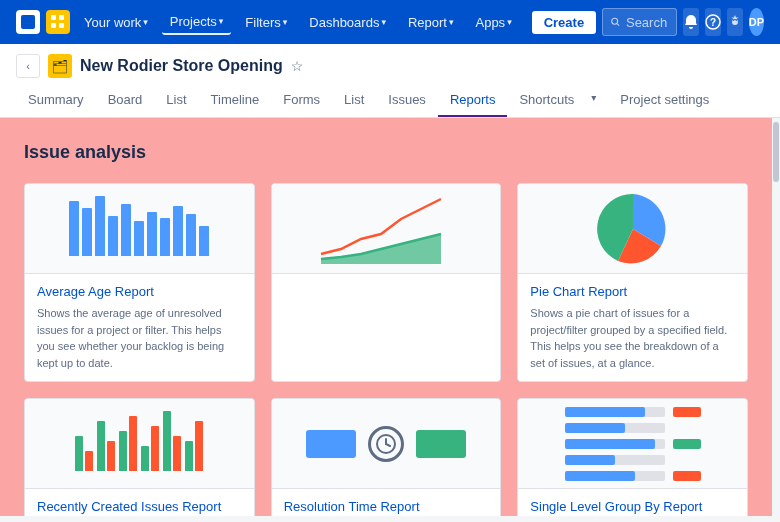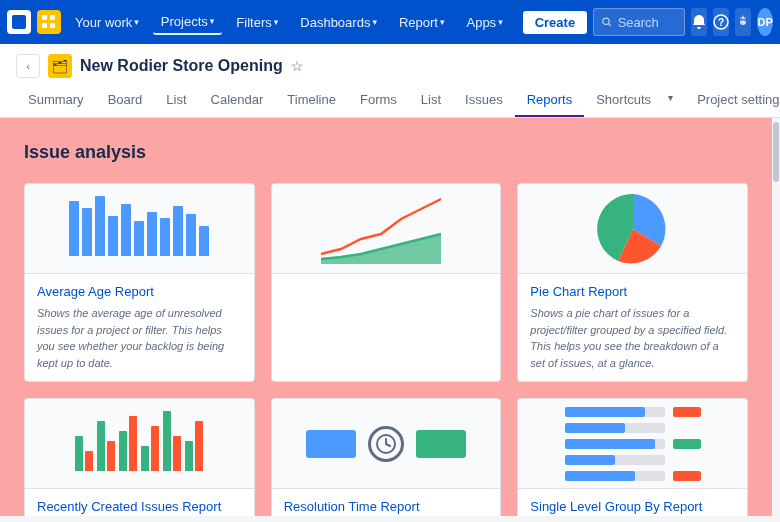--- a/index.html
+++ b/index.html
@@ -11,7 +11,7 @@
       height: 44px;
       display: flex;
       align-items: center;
-      padding: 0 7px;
+      padding: 0 16px;
       gap: 6px;
     }
     .nav-logo { width: 24px; height: 24px; background: #fff; border-radius: 4px; display: flex; align-items: center; justify-content: center; flex-shrink: 0; }

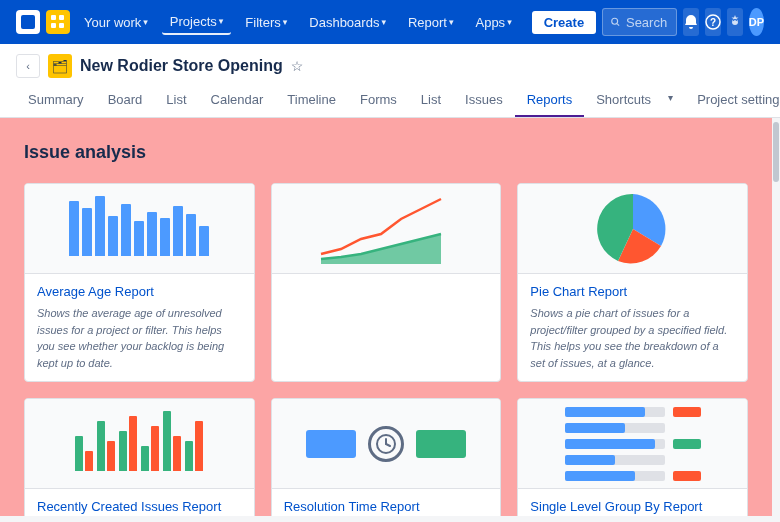--- a/index.html
+++ b/index.html
@@ -269,7 +269,6 @@
     <div class="tab">Summary</div>
     <div class="tab">Board</div>
     <div class="tab">List</div>
-    <div class="tab">Calendar</div>
     <div class="tab">Timeline</div>
     <div class="tab">Forms</div>
     <div class="tab">List</div>

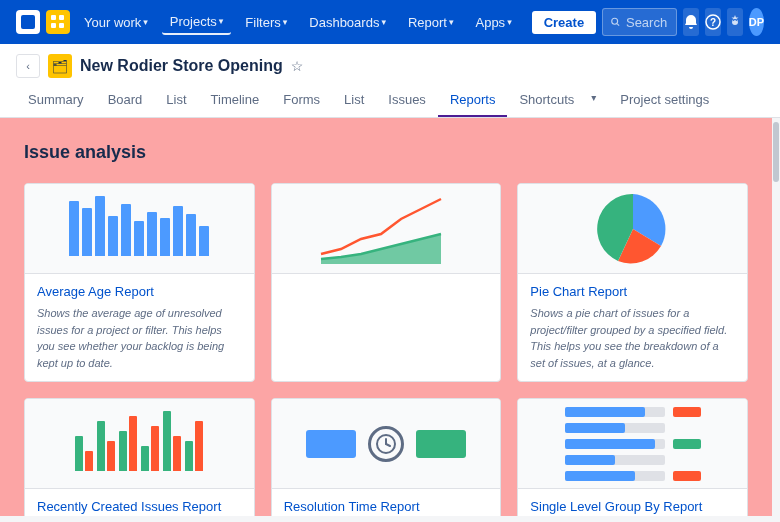--- a/index.html
+++ b/index.html
@@ -167,7 +167,7 @@
     }
     .card-content { padding: 10px 12px; }
     .card-title { font-size: 13px; color: #0052cc; font-weight: 500; margin-bottom: 6px; cursor: pointer; }
-    .card-desc { font-size: 11px; color: #5e6c84; line-height: 1.5; font-style: italic; }
+    .card-desc { font-size: 11px; color: #5e6c84; line-height: 1.5; }
 
     
     .bar-chart-avg { display: flex; align-items: flex-end; gap: 3px; height: 70px; padding: 8px 16px; }

